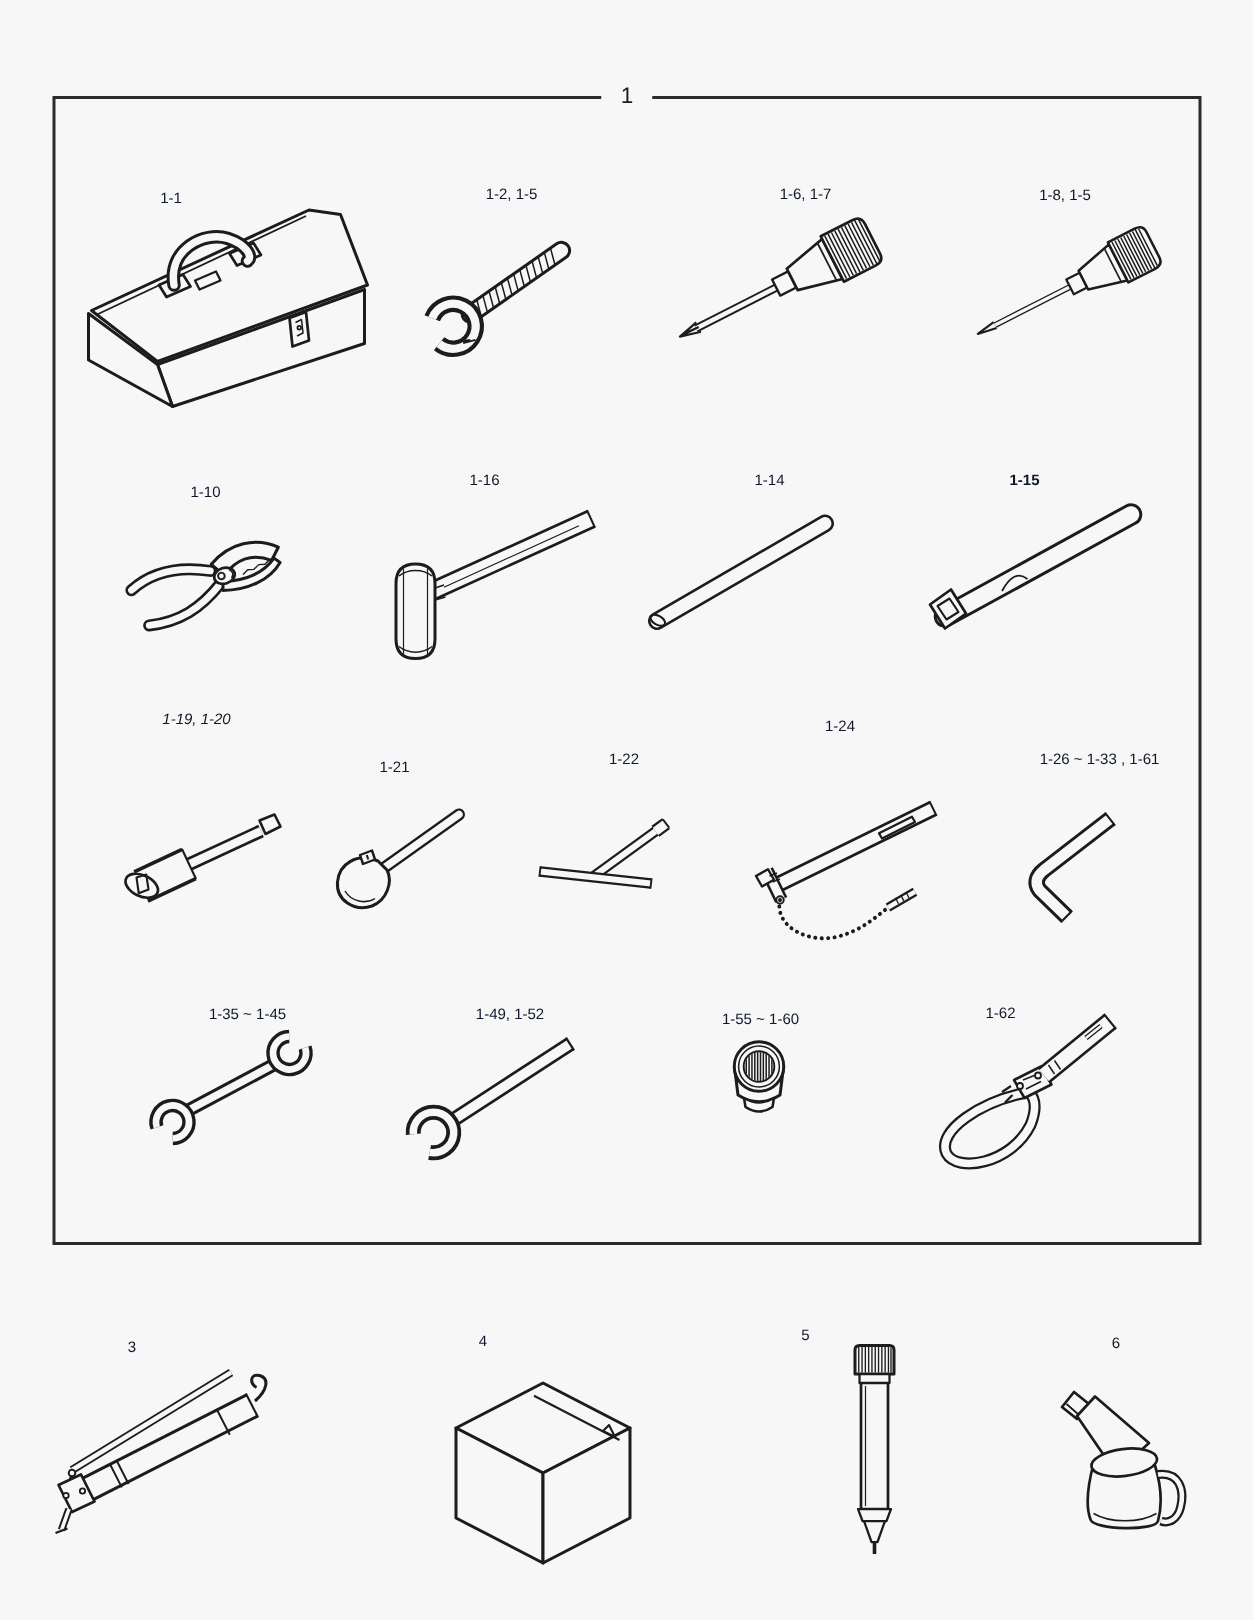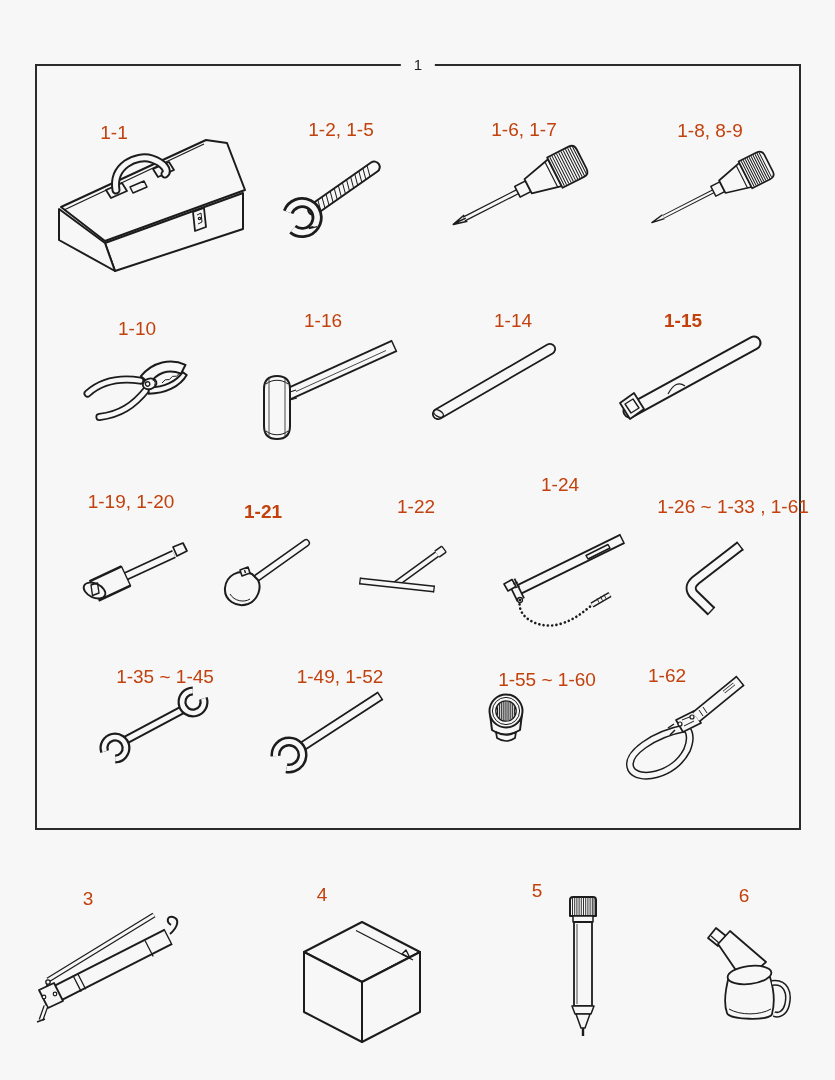--- a/index.html
+++ b/index.html
@@ -20,7 +20,7 @@
   }
   .item-label{
     position:absolute;transform:translate(-50%,-50%);
-    font-size:19px;color:#c2410c;white-space:nowrap;z-index:4;
+    font-size:10px;color:#0f172a;white-space:nowrap;z-index:4;
   }
   .tool{position:absolute;z-index:2;}
   svg{overflow:visible;display:block;}

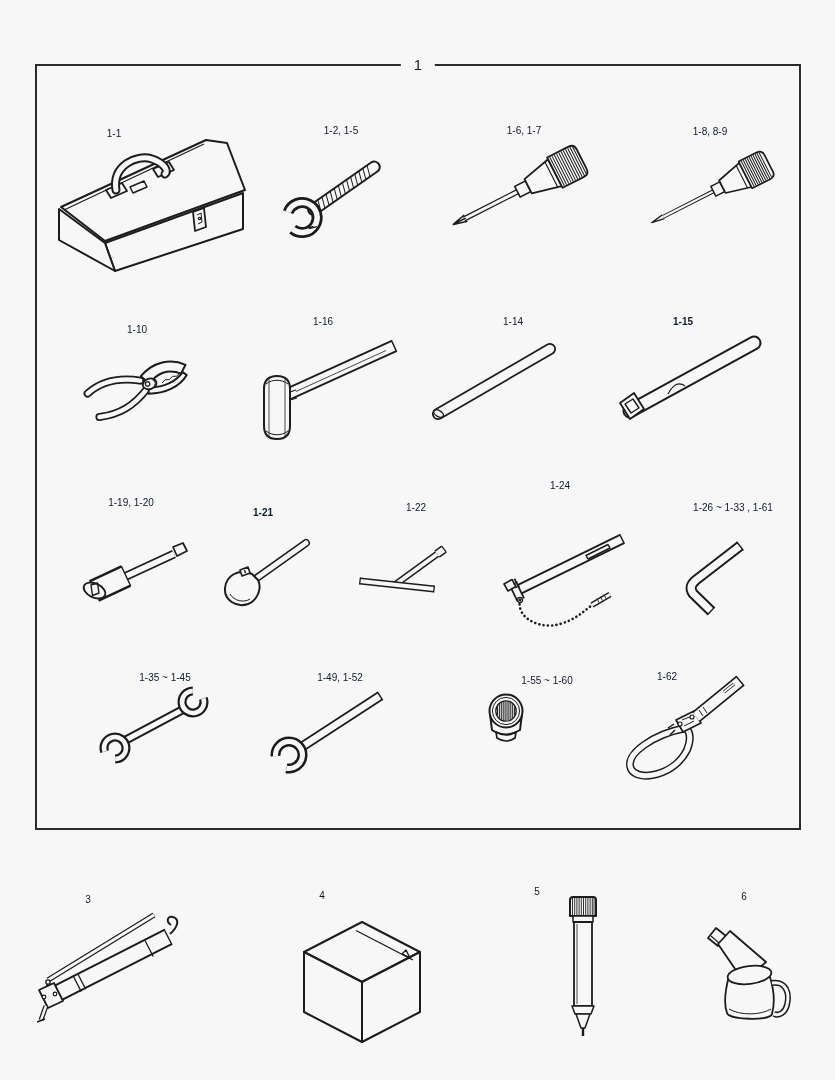--- a/index.html
+++ b/index.html
@@ -36,7 +36,7 @@
 
 <div class="item-label" style="left:114px;top:133px;">1-1</div>
 <div class="item-label" style="left:341px;top:130px;">1-2, 1-5</div>
-<div class="item-label" style="left:524px;top:130px;text-align:center;">1-6, 1-7</div>
+<div class="item-label" style="left:537px;top:130px;text-align:center;">1-6, 1-7</div>
 <div class="item-label" style="left:710px;top:131px;">1-8, 8-9</div>
 <div class="item-label" style="left:137px;top:329px;">1-10</div>
 <div class="item-label" style="left:323px;top:321px;">1-16</div>

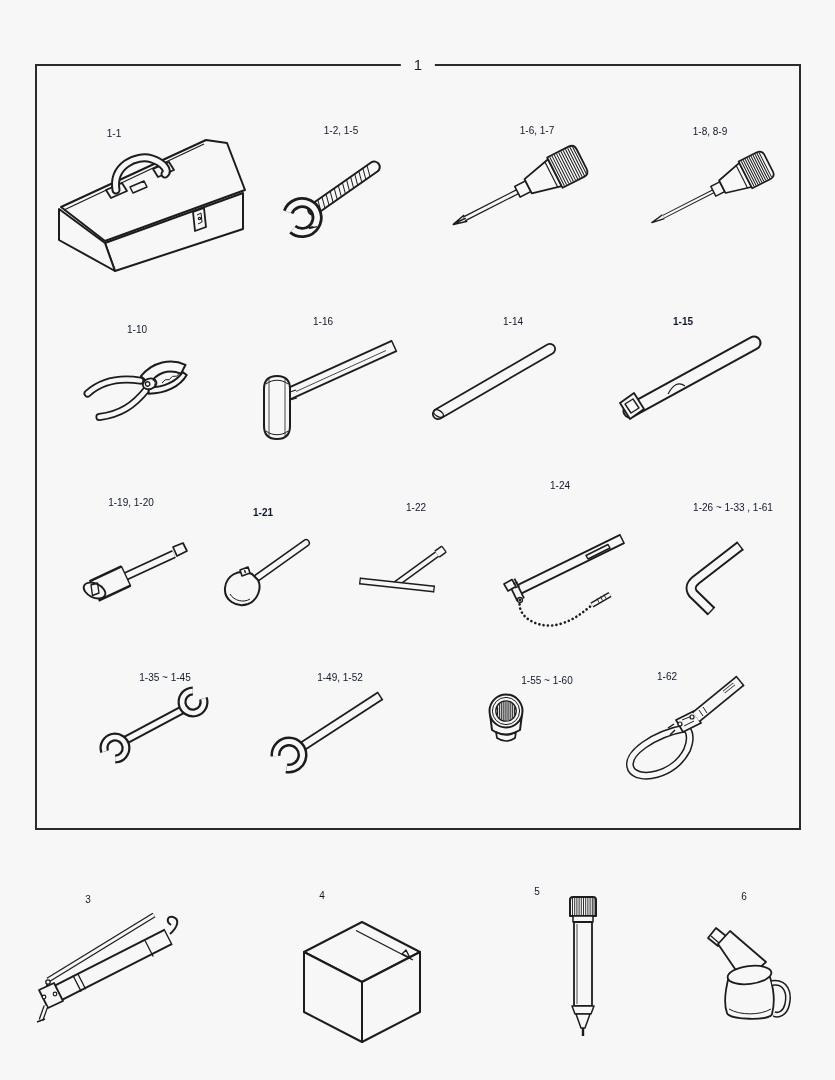--- a/index.html
+++ b/index.html
@@ -37,7 +37,7 @@
 <div class="item-label" style="left:114px;top:133px;">1-1</div>
 <div class="item-label" style="left:341px;top:130px;">1-2, 1-5</div>
 <div class="item-label" style="left:537px;top:130px;text-align:center;">1-6, 1-7</div>
-<div class="item-label" style="left:710px;top:131px;">1-8, 8-9</div>
+<div class="item-label" style="left:710px;top:131px;">1-8, 1-5</div>
 <div class="item-label" style="left:137px;top:329px;">1-10</div>
 <div class="item-label" style="left:323px;top:321px;">1-16</div>
 <div class="item-label" style="left:513px;top:321px;">1-14</div>

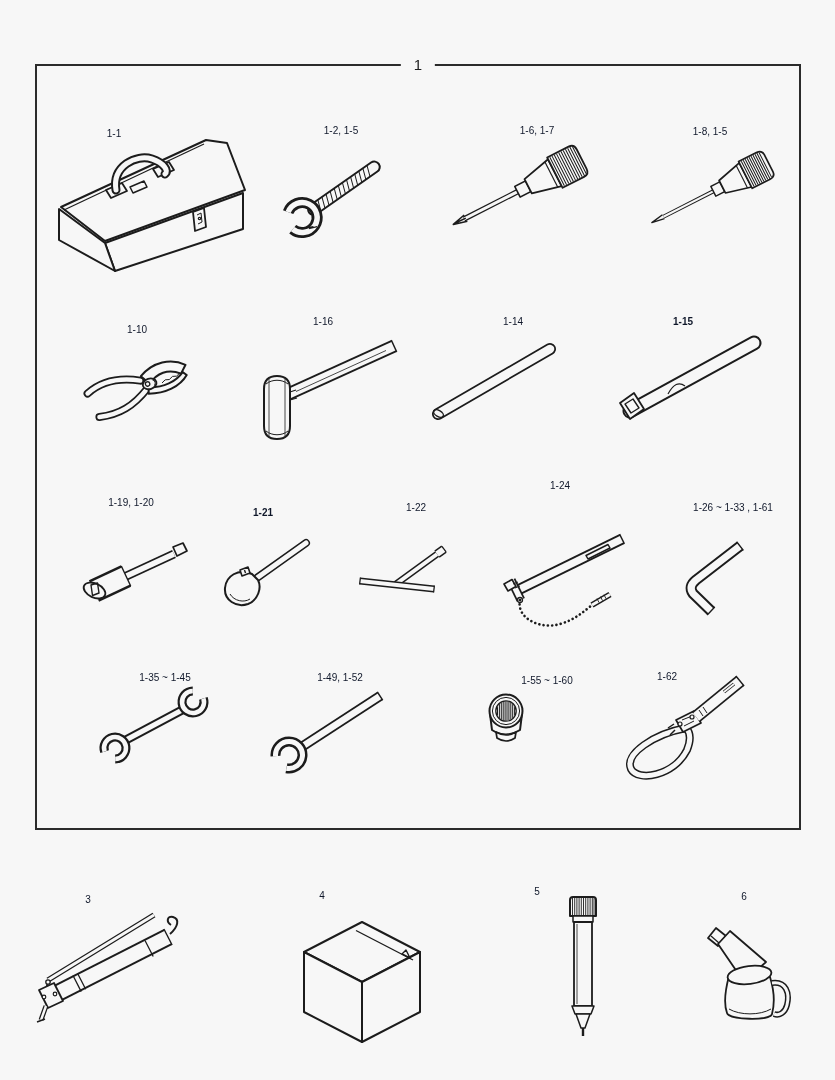--- a/index.html
+++ b/index.html
@@ -42,7 +42,7 @@
 <div class="item-label" style="left:323px;top:321px;">1-16</div>
 <div class="item-label" style="left:513px;top:321px;">1-14</div>
 <div class="item-label" style="left:683px;top:321px;font-weight:bold;">1-15</div>
-<div class="item-label" style="left:131px;top:502px;">1-19, 1-20</div>
+<div class="item-label" style="left:131px;top:480px;font-style:italic;">1-19, 1-20</div>
 <div class="item-label" style="left:263px;top:512px;font-weight:bold;">1-21</div>
 <div class="item-label" style="left:416px;top:507px;">1-22</div>
 <div class="item-label" style="left:560px;top:485px;">1-24</div>

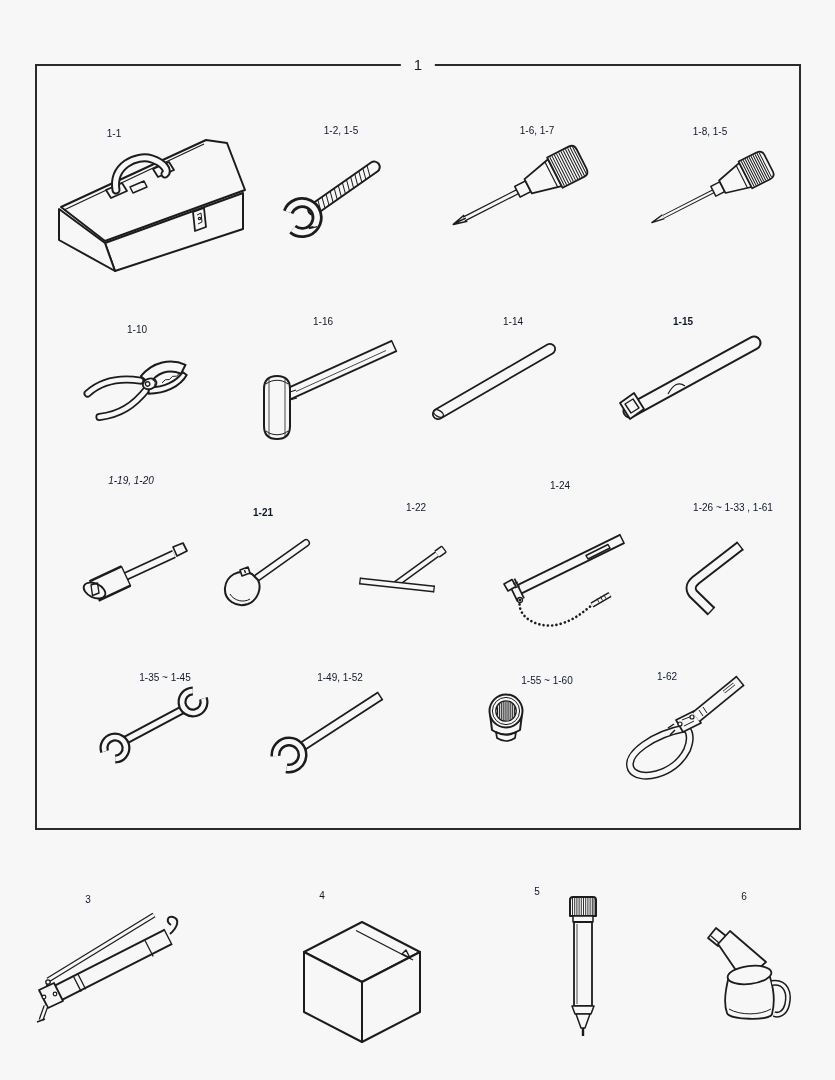--- a/index.html
+++ b/index.html
@@ -43,7 +43,7 @@
 <div class="item-label" style="left:513px;top:321px;">1-14</div>
 <div class="item-label" style="left:683px;top:321px;font-weight:bold;">1-15</div>
 <div class="item-label" style="left:131px;top:480px;font-style:italic;">1-19, 1-20</div>
-<div class="item-label" style="left:263px;top:512px;font-weight:bold;">1-21</div>
+<div class="item-label" style="left:263px;top:512px;">1-21</div>
 <div class="item-label" style="left:416px;top:507px;">1-22</div>
 <div class="item-label" style="left:560px;top:485px;">1-24</div>
 <div class="item-label" style="left:733px;top:507px;">1-26 ~ 1-33 , 1-61</div>

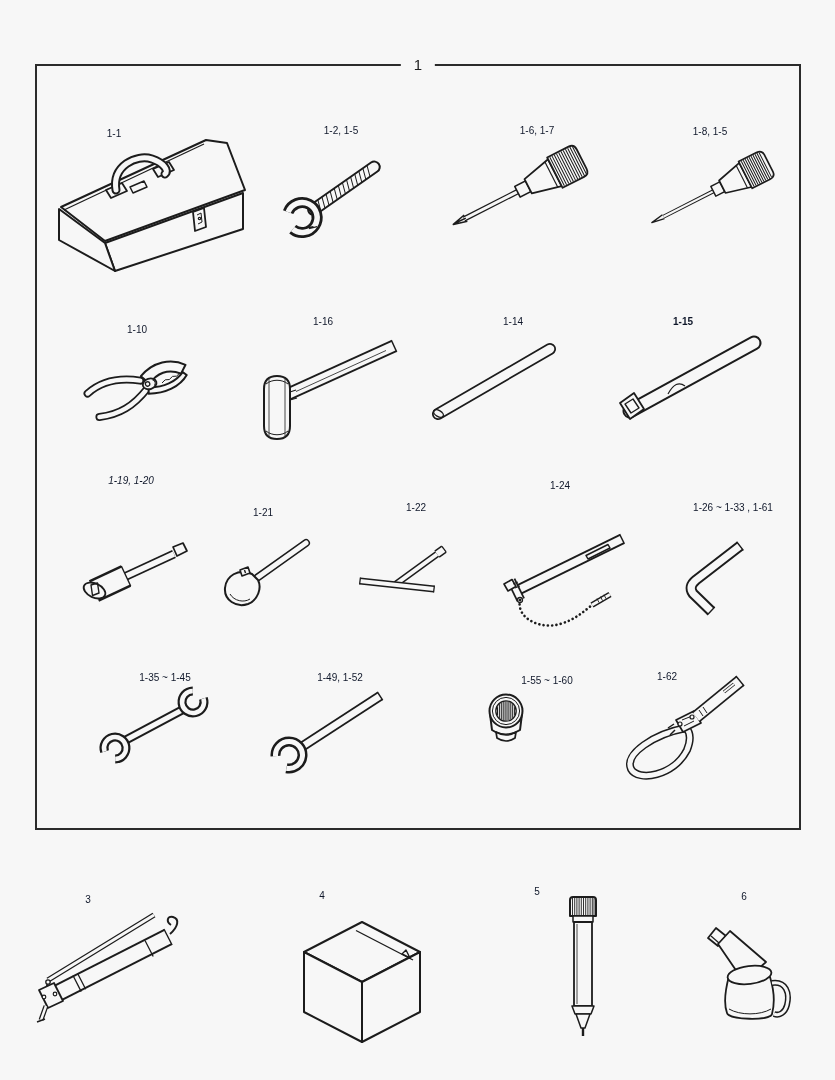--- a/index.html
+++ b/index.html
@@ -49,7 +49,7 @@
 <div class="item-label" style="left:733px;top:507px;">1-26 ~ 1-33 , 1-61</div>
 <div class="item-label" style="left:165px;top:677px;">1-35 ~ 1-45</div>
 <div class="item-label" style="left:340px;top:677px;">1-49, 1-52</div>
-<div class="item-label" style="left:507px;top:680px;margin-left:40px;">1-55 ~ 1-60</div>
+<div class="item-label" style="left:507px;top:680px;">1-55 ~ 1-60</div>
 <div class="item-label" style="left:667px;top:676px;">1-62</div>
 <div class="item-label" style="left:88px;top:899px;">3</div>
 <div class="item-label" style="left:322px;top:895px;">4</div>

